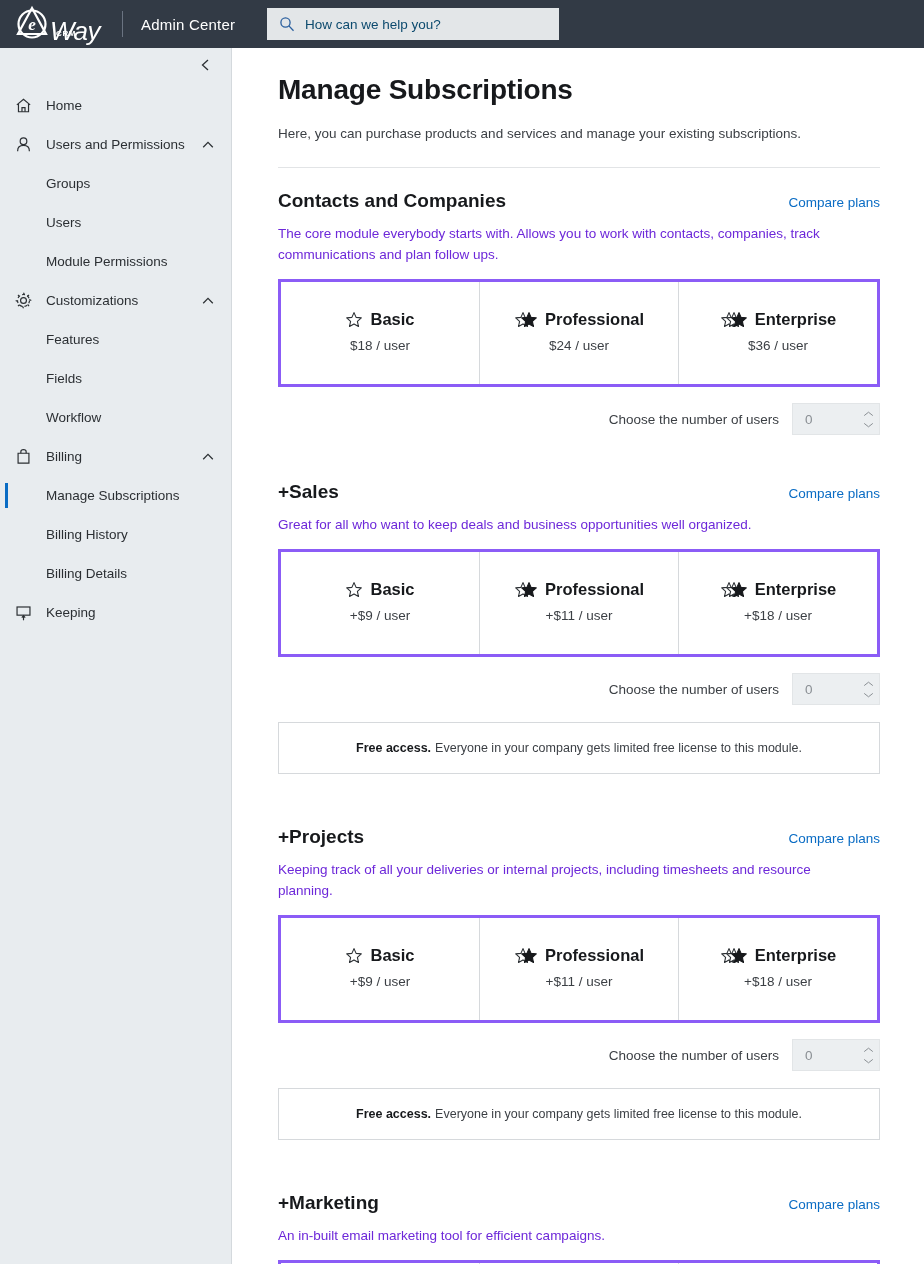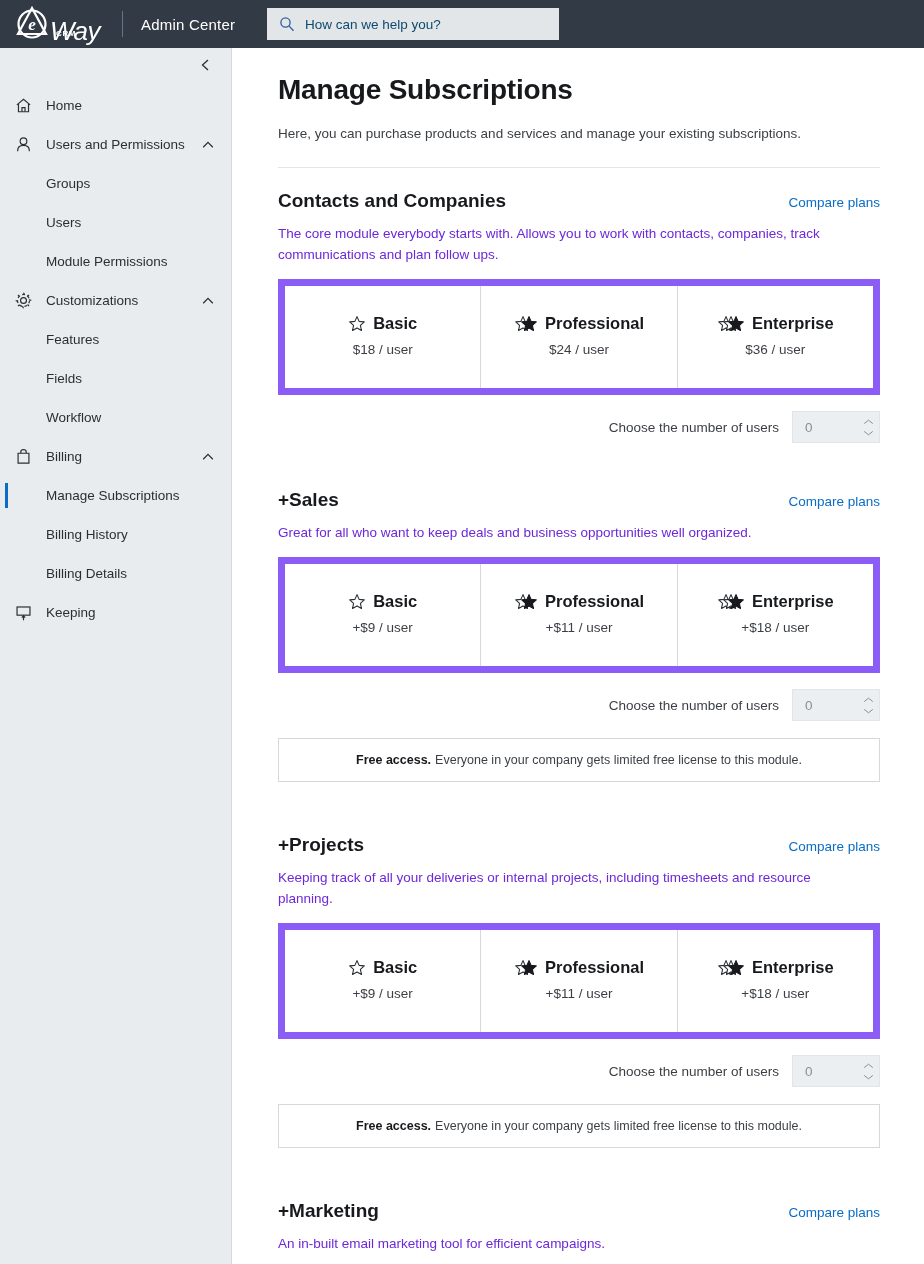--- a/index.html
+++ b/index.html
@@ -101,7 +101,7 @@
   }
 
   .plans {
-    display: flex; border: 7px solid #8b5cf6; margin-top: 14px;
+    display: flex; border: 3px solid #8b5cf6; margin-top: 14px;
     background: #fff;
   }
   .plan {

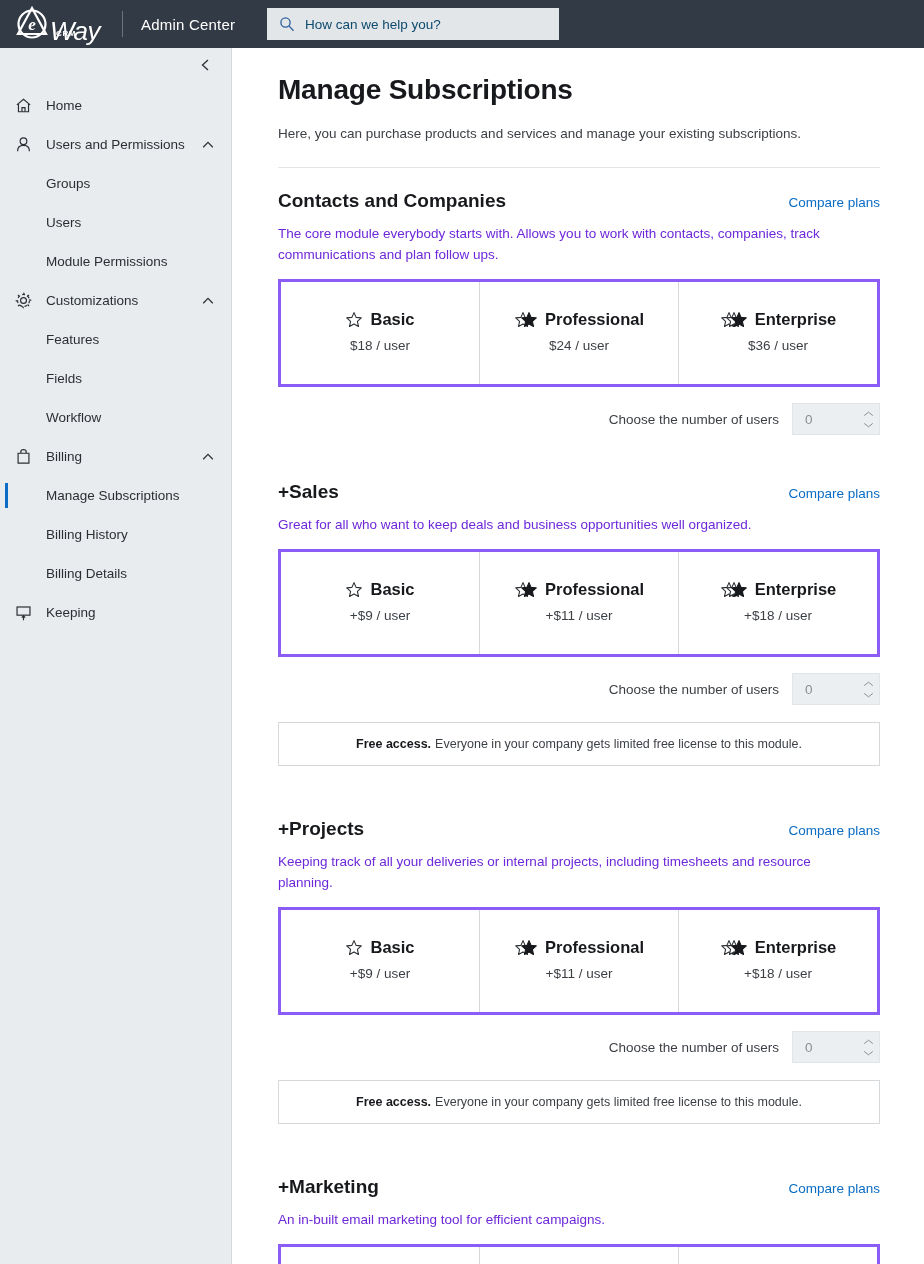--- a/index.html
+++ b/index.html
@@ -137,7 +137,7 @@
   }
 
   .free-banner {
-    margin-top: 17px; border: 1px solid #d6d9dc; height: 44px;
+    margin-top: 17px; border: 1px solid #d6d9dc; height: 52px;
     display: flex; align-items: center; justify-content: center;
     font-size: 12.5px; color: #3b3f44;
   }

